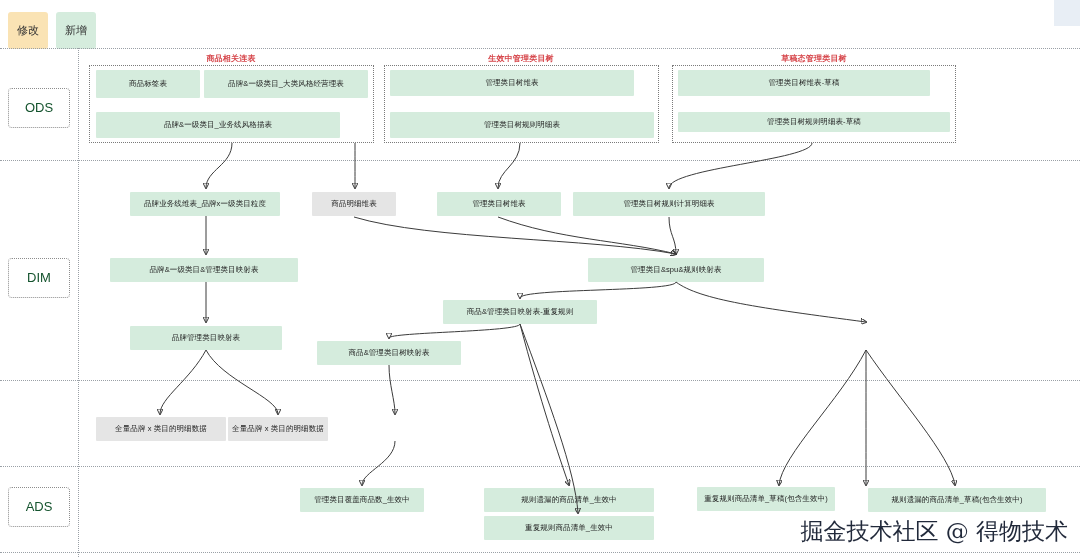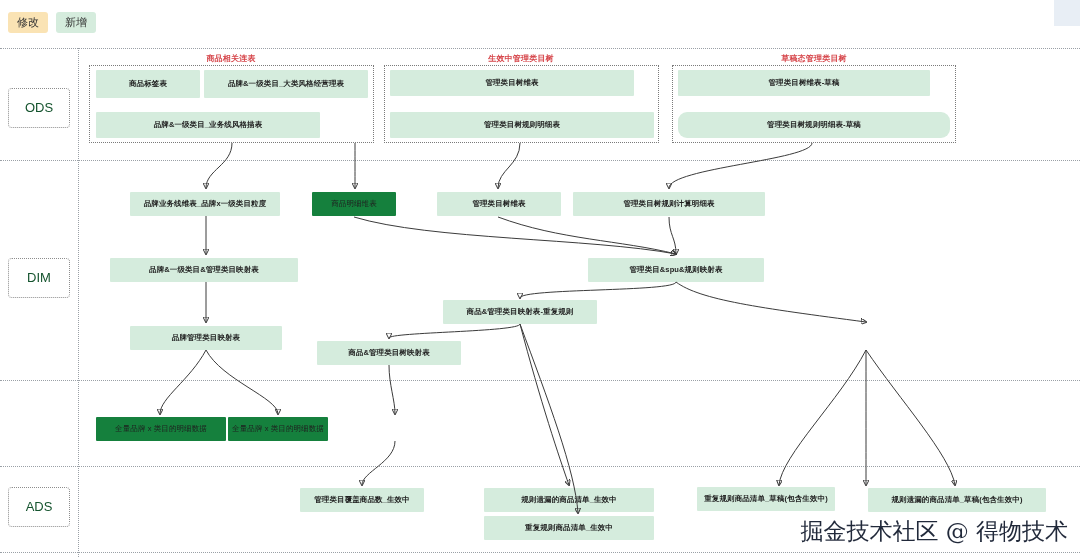--- a/index.html
+++ b/index.html
@@ -22,7 +22,7 @@
   .legend-chip {
     font-size: 11px;
     color: #333;
-    padding: 4px 9px;
+    padding: 12px 9px;
     border-radius: 3px;
     line-height: 1.2;
     white-space: nowrap;

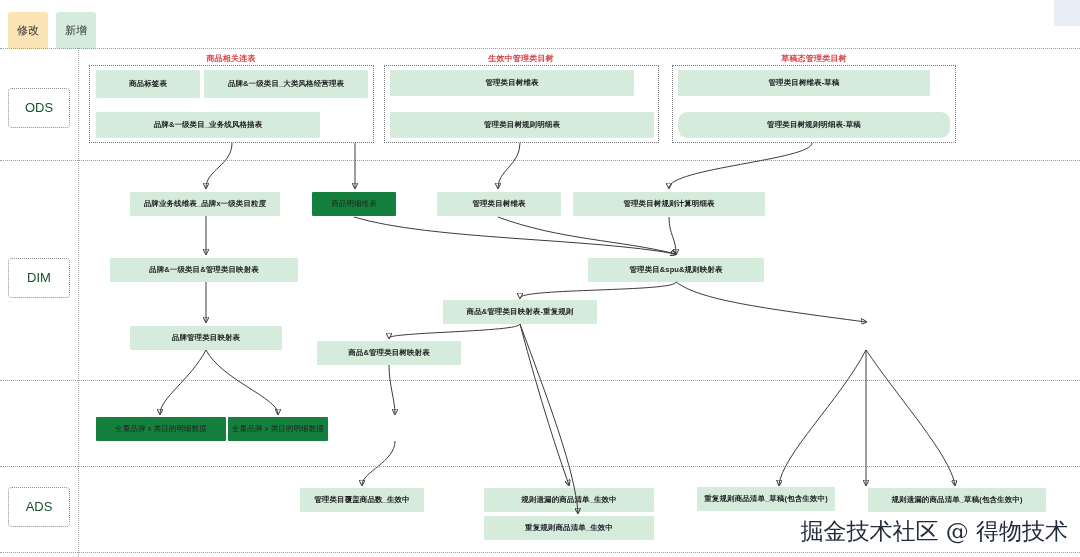--- a/index.html
+++ b/index.html
@@ -96,7 +96,7 @@
     letter-spacing: .1px;
     border-radius: 1px;
   }
-  .node.green { background: #d5ecdd; font-weight: bold; }
+  .node.green { background: #d5ecdd; }
   .node.amber { background: #15803d; }
 
   

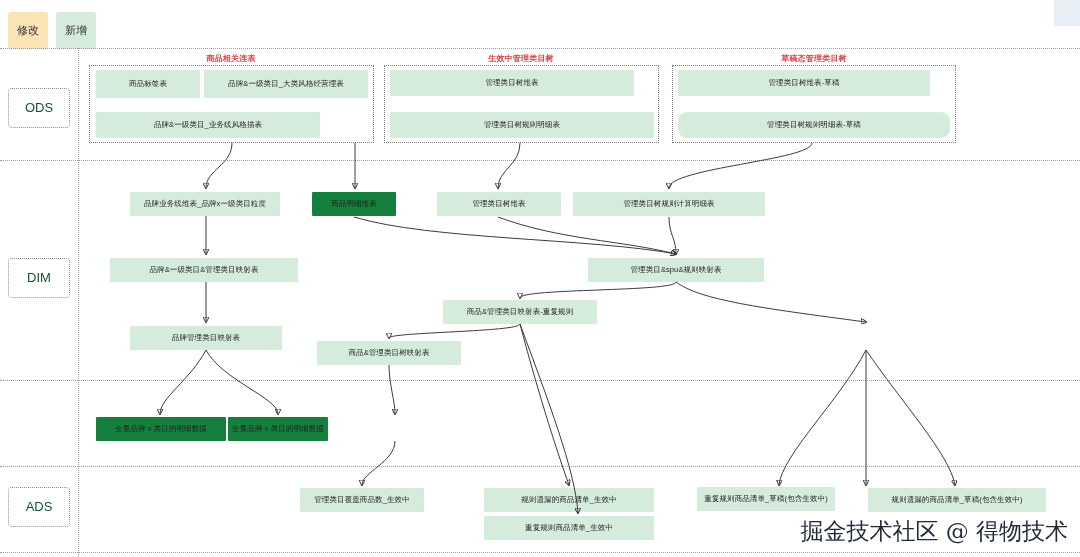--- a/index.html
+++ b/index.html
@@ -162,7 +162,7 @@
 
   <div class="node green" style="left:96px;  top:70px;  width:104px; height:28px;">商品标签表</div>
   <div class="node green" style="left:204px; top:70px;  width:164px; height:28px;text-align:right;">品牌&amp;一级类目_大类风格经营理表</div>
-  <div class="node green" style="left:96px;  top:112px; width:224px; height:26px;">品牌&amp;一级类目_业务线风格描表</div>
+  <div class="node green" style="left:96px;  top:112px; width:244px; height:26px;">品牌&amp;一级类目_业务线风格描表</div>
 
   <div class="node green" style="left:390px; top:70px;  width:244px; height:26px;">管理类目树维表</div>
   <div class="node green" style="left:390px; top:112px; width:264px; height:26px;">管理类目树规则明细表</div>

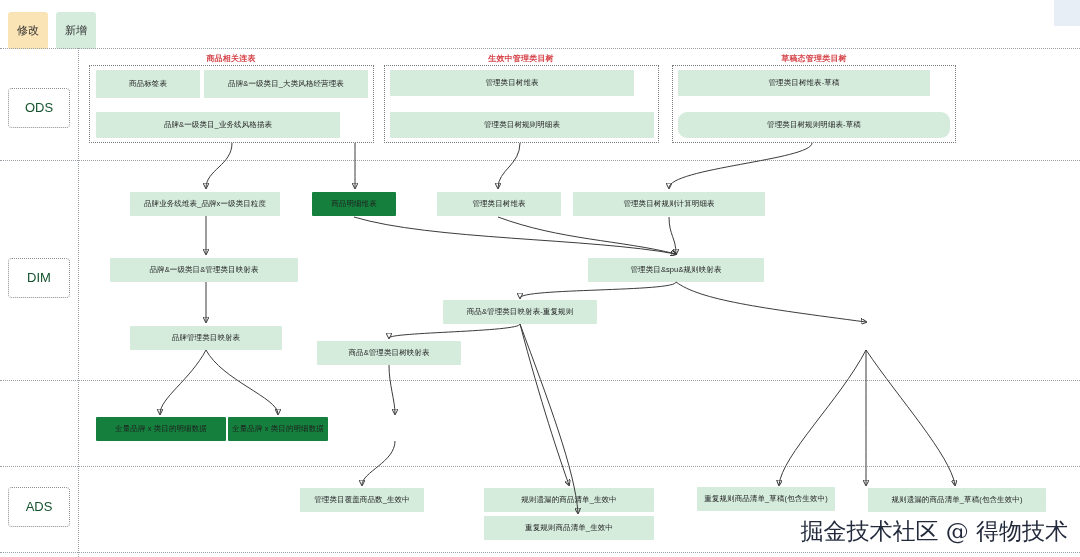--- a/index.html
+++ b/index.html
@@ -168,7 +168,7 @@
   <div class="node green" style="left:390px; top:112px; width:264px; height:26px;">管理类目树规则明细表</div>
 
   <div class="node green" style="left:678px; top:70px;  width:252px; height:26px;">管理类目树维表-草稿</div>
-  <div class="node green" style="left:678px; top:112px; width:272px; height:26px;border-radius:9px;">管理类目树规则明细表-草稿</div>
+  <div class="node green" style="left:678px; top:112px; width:272px; height:20px;">管理类目树规则明细表-草稿</div>
 
   <div class="node green" style="left:130px; top:192px; width:150px; height:24px;">品牌业务线维表_品牌x一级类目粒度</div>
   <div class="node amber" style="left:312px; top:192px; width:84px;  height:24px;">商品明细维表</div>

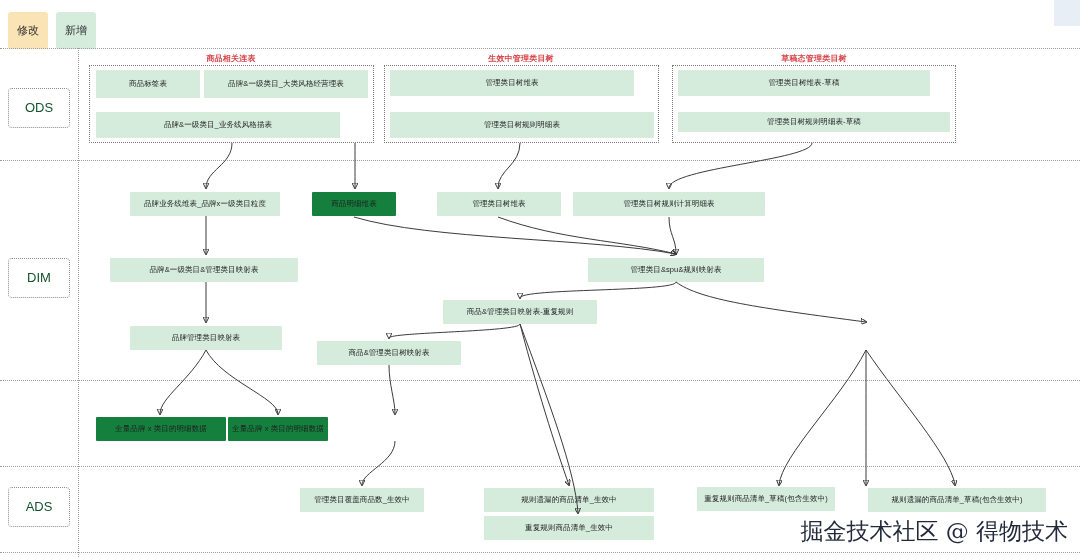--- a/index.html
+++ b/index.html
@@ -97,7 +97,7 @@
     border-radius: 1px;
   }
   .node.green { background: #d5ecdd; }
-  .node.amber { background: #15803d; }
+  .node.amber { background: #e5e5e5; }
 
   
   #edges {

